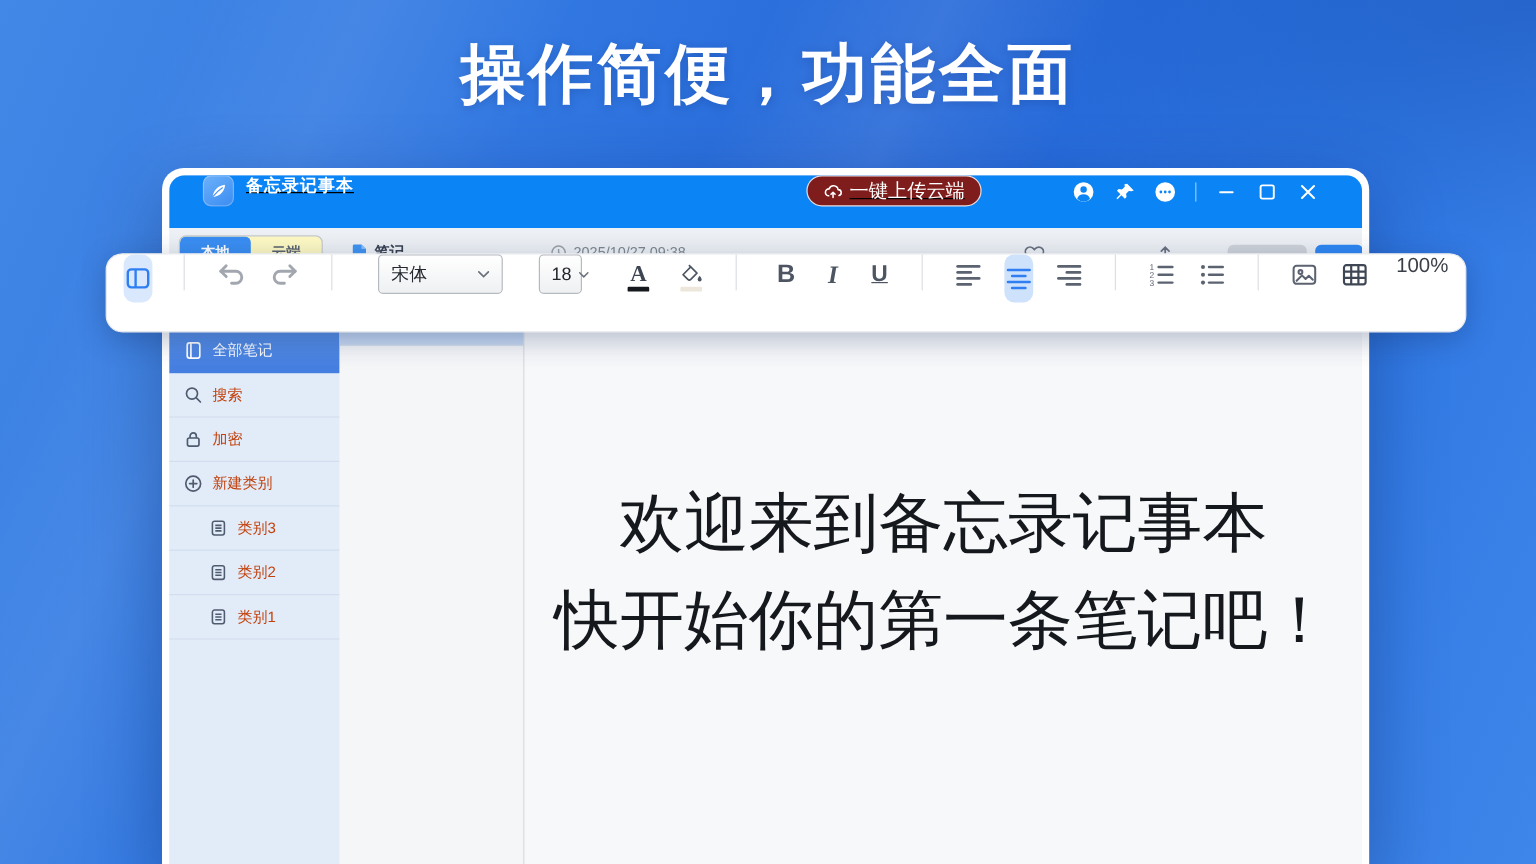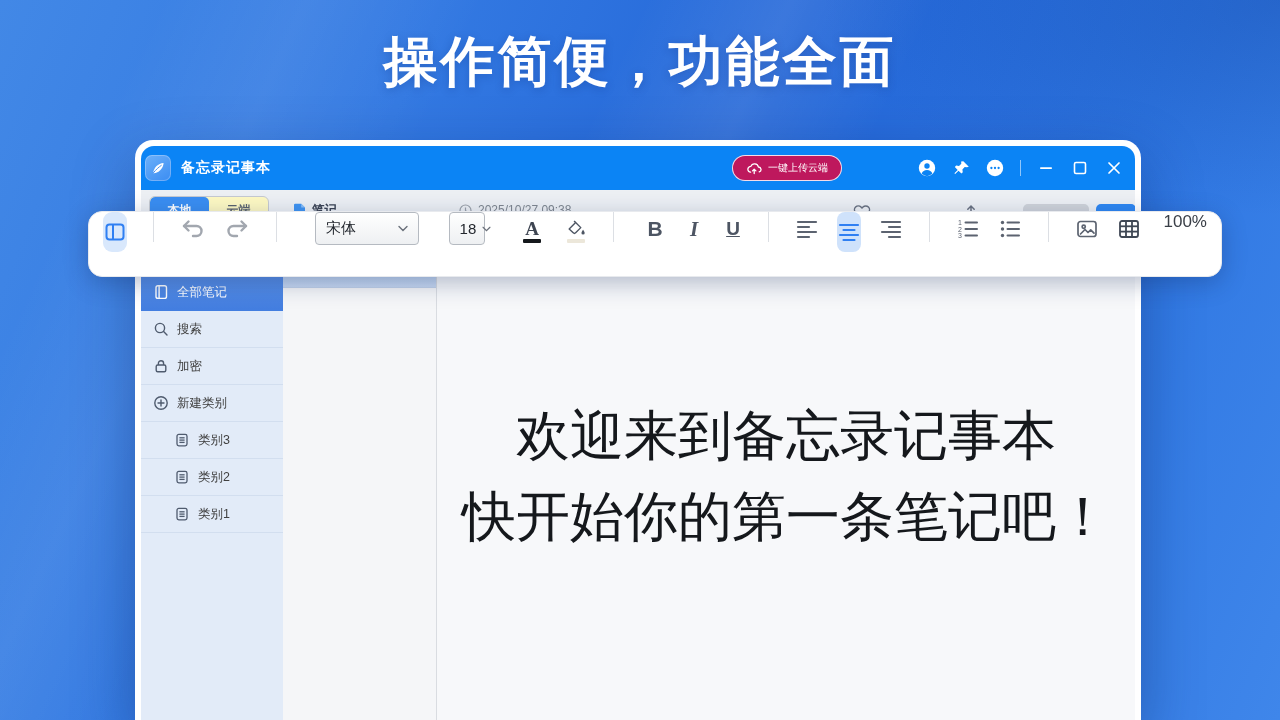--- a/index.html
+++ b/index.html
@@ -29,7 +29,7 @@
   .window-inner { height:100%; border-radius:13px 13px 0 0; overflow:hidden; display:flex; flex-direction:column; background:#f7f8fa; }
 
   
-  .titlebar { height:44px; flex:0 0 44px; background:#0b84f5; display:flex; align-items:center; padding:0 4px; }
+  .titlebar { height:44px; flex:0 0 44px; background:#0b84f5; display:flex; align-items:flex-start; padding:0 28px;text-decoration:underline; }
   .app-icon { width:26px; height:26px; border-radius:7px; background:linear-gradient(145deg,#6db1fa,#3a8cf2); display:grid; place-items:center; box-shadow:inset 0 0 0 1px rgba(255,255,255,.25); }
   .app-name { color:#fff; font-size:14px; font-weight:700; margin-left:10px; letter-spacing:1px; }
   .upload-pill { margin-left:auto; height:26px; padding:0 13px; border-radius:13px; background:#be185d; border:1px solid rgba(255,255,255,.85); color:#fff; font-size:10px; display:flex; align-items:center; gap:6px; cursor:pointer; }

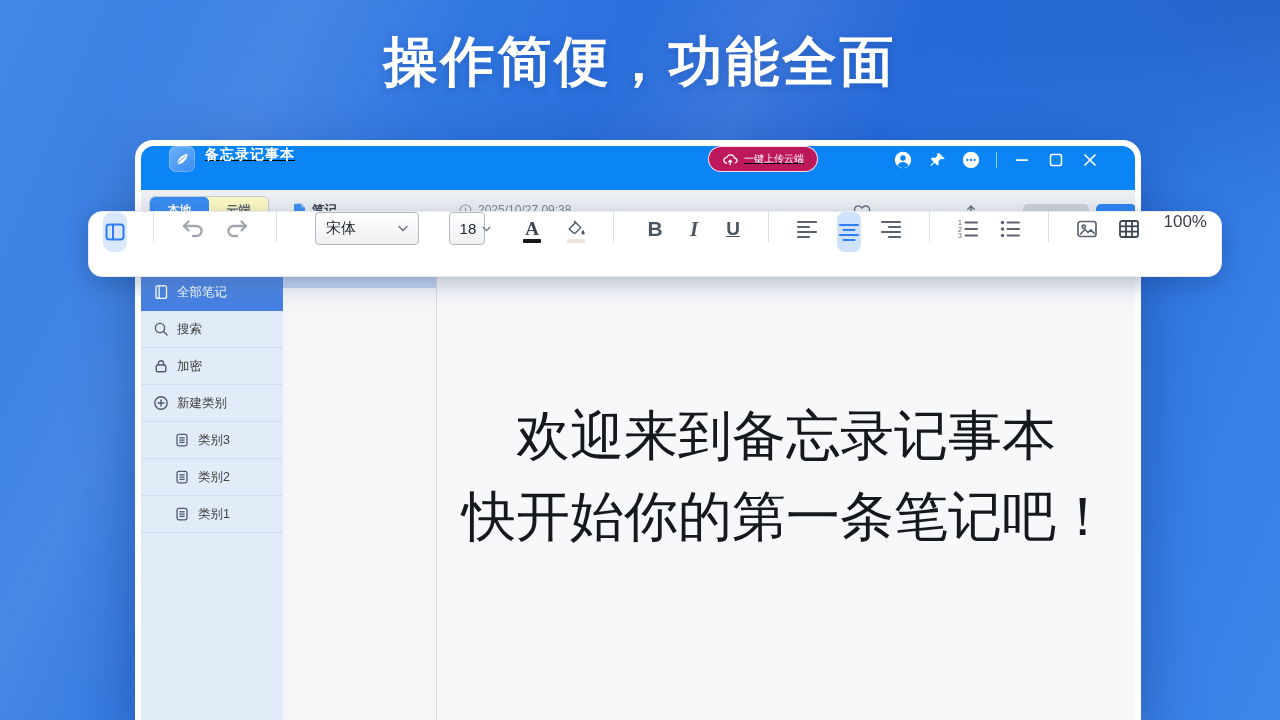--- a/index.html
+++ b/index.html
@@ -32,7 +32,7 @@
   .titlebar { height:44px; flex:0 0 44px; background:#0b84f5; display:flex; align-items:flex-start; padding:0 28px;text-decoration:underline; }
   .app-icon { width:26px; height:26px; border-radius:7px; background:linear-gradient(145deg,#6db1fa,#3a8cf2); display:grid; place-items:center; box-shadow:inset 0 0 0 1px rgba(255,255,255,.25); }
   .app-name { color:#fff; font-size:14px; font-weight:700; margin-left:10px; letter-spacing:1px; }
-  .upload-pill { margin-left:auto; height:26px; padding:0 13px; border-radius:13px; background:#be185d; border:1px solid rgba(255,255,255,.85); color:#fff; font-size:10px; display:flex; align-items:center; gap:6px; cursor:pointer; }
+  .upload-pill { margin-left:auto; height:26px; padding:0 13px; border-radius:13px; background:#7f1d1d; border:1px solid rgba(255,255,255,.85); color:#fff; font-size:16px; display:flex; align-items:center; gap:6px; cursor:pointer; }
   .tb-icons { display:flex; align-items:center; margin-left:68px; gap:0; }
   .tb-icons .icn { width:34px; height:28px; display:grid; place-items:center; color:#fff; cursor:pointer; }
   .tb-div { width:1px; height:16px; background:rgba(255,255,255,.55); margin:0 8px; }

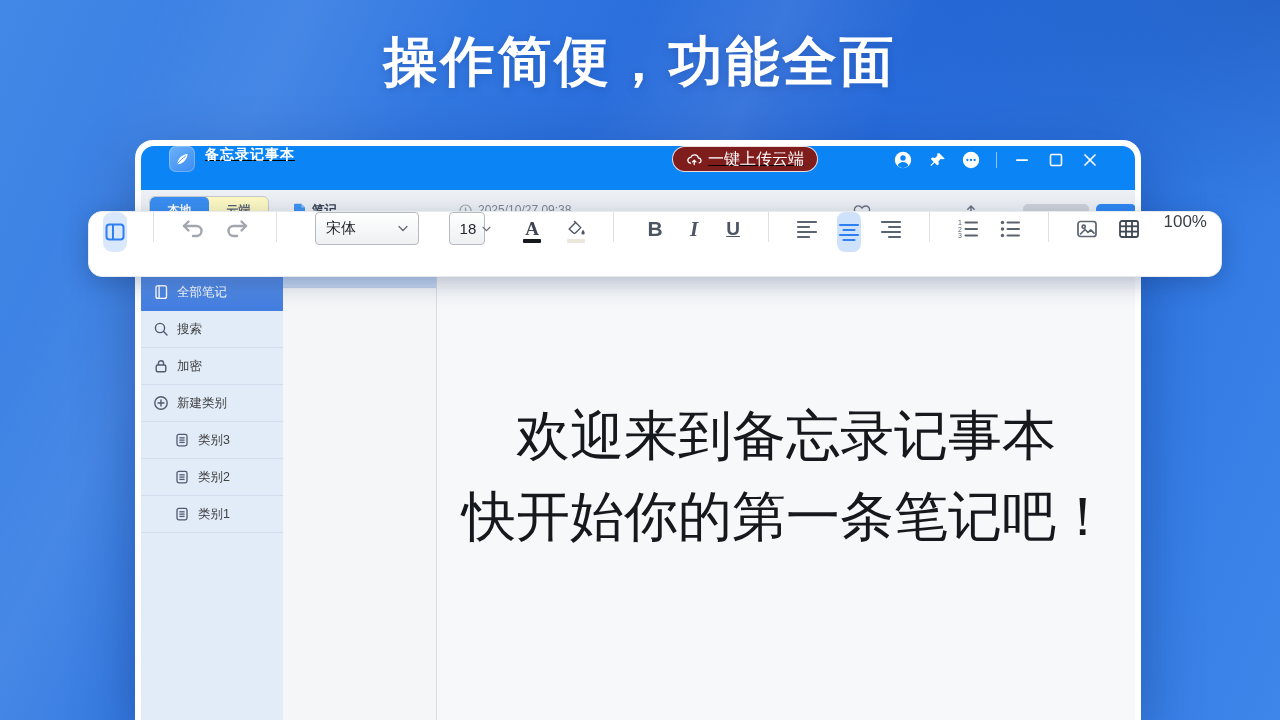--- a/index.html
+++ b/index.html
@@ -51,7 +51,7 @@
   
   .window-body { flex:1; display:flex; min-height:0; }
   .sidebar { width:142px; flex:0 0 142px; background:#e2ebf8; padding-top:44px; }
-  .side-item { height:37px; display:flex; align-items:center; gap:8px; padding-left:12px; font-size:12.5px; color:#404040; border-bottom:1px solid #d2deef; cursor:pointer; }
+  .side-item { height:37px; display:flex; align-items:center; gap:8px; padding-left:12px; font-size:12.5px; color:#c2410c; border-bottom:1px solid #d2deef; cursor:pointer; }
   .side-item .sicon { color:#4f5b6e; display:grid; place-items:center; }
   .side-item.selected { background:linear-gradient(#5a91e8,#437ee0); color:#fff; border-bottom:1px solid #437ee0; }
   .side-item.selected .sicon { color:#fff; }

